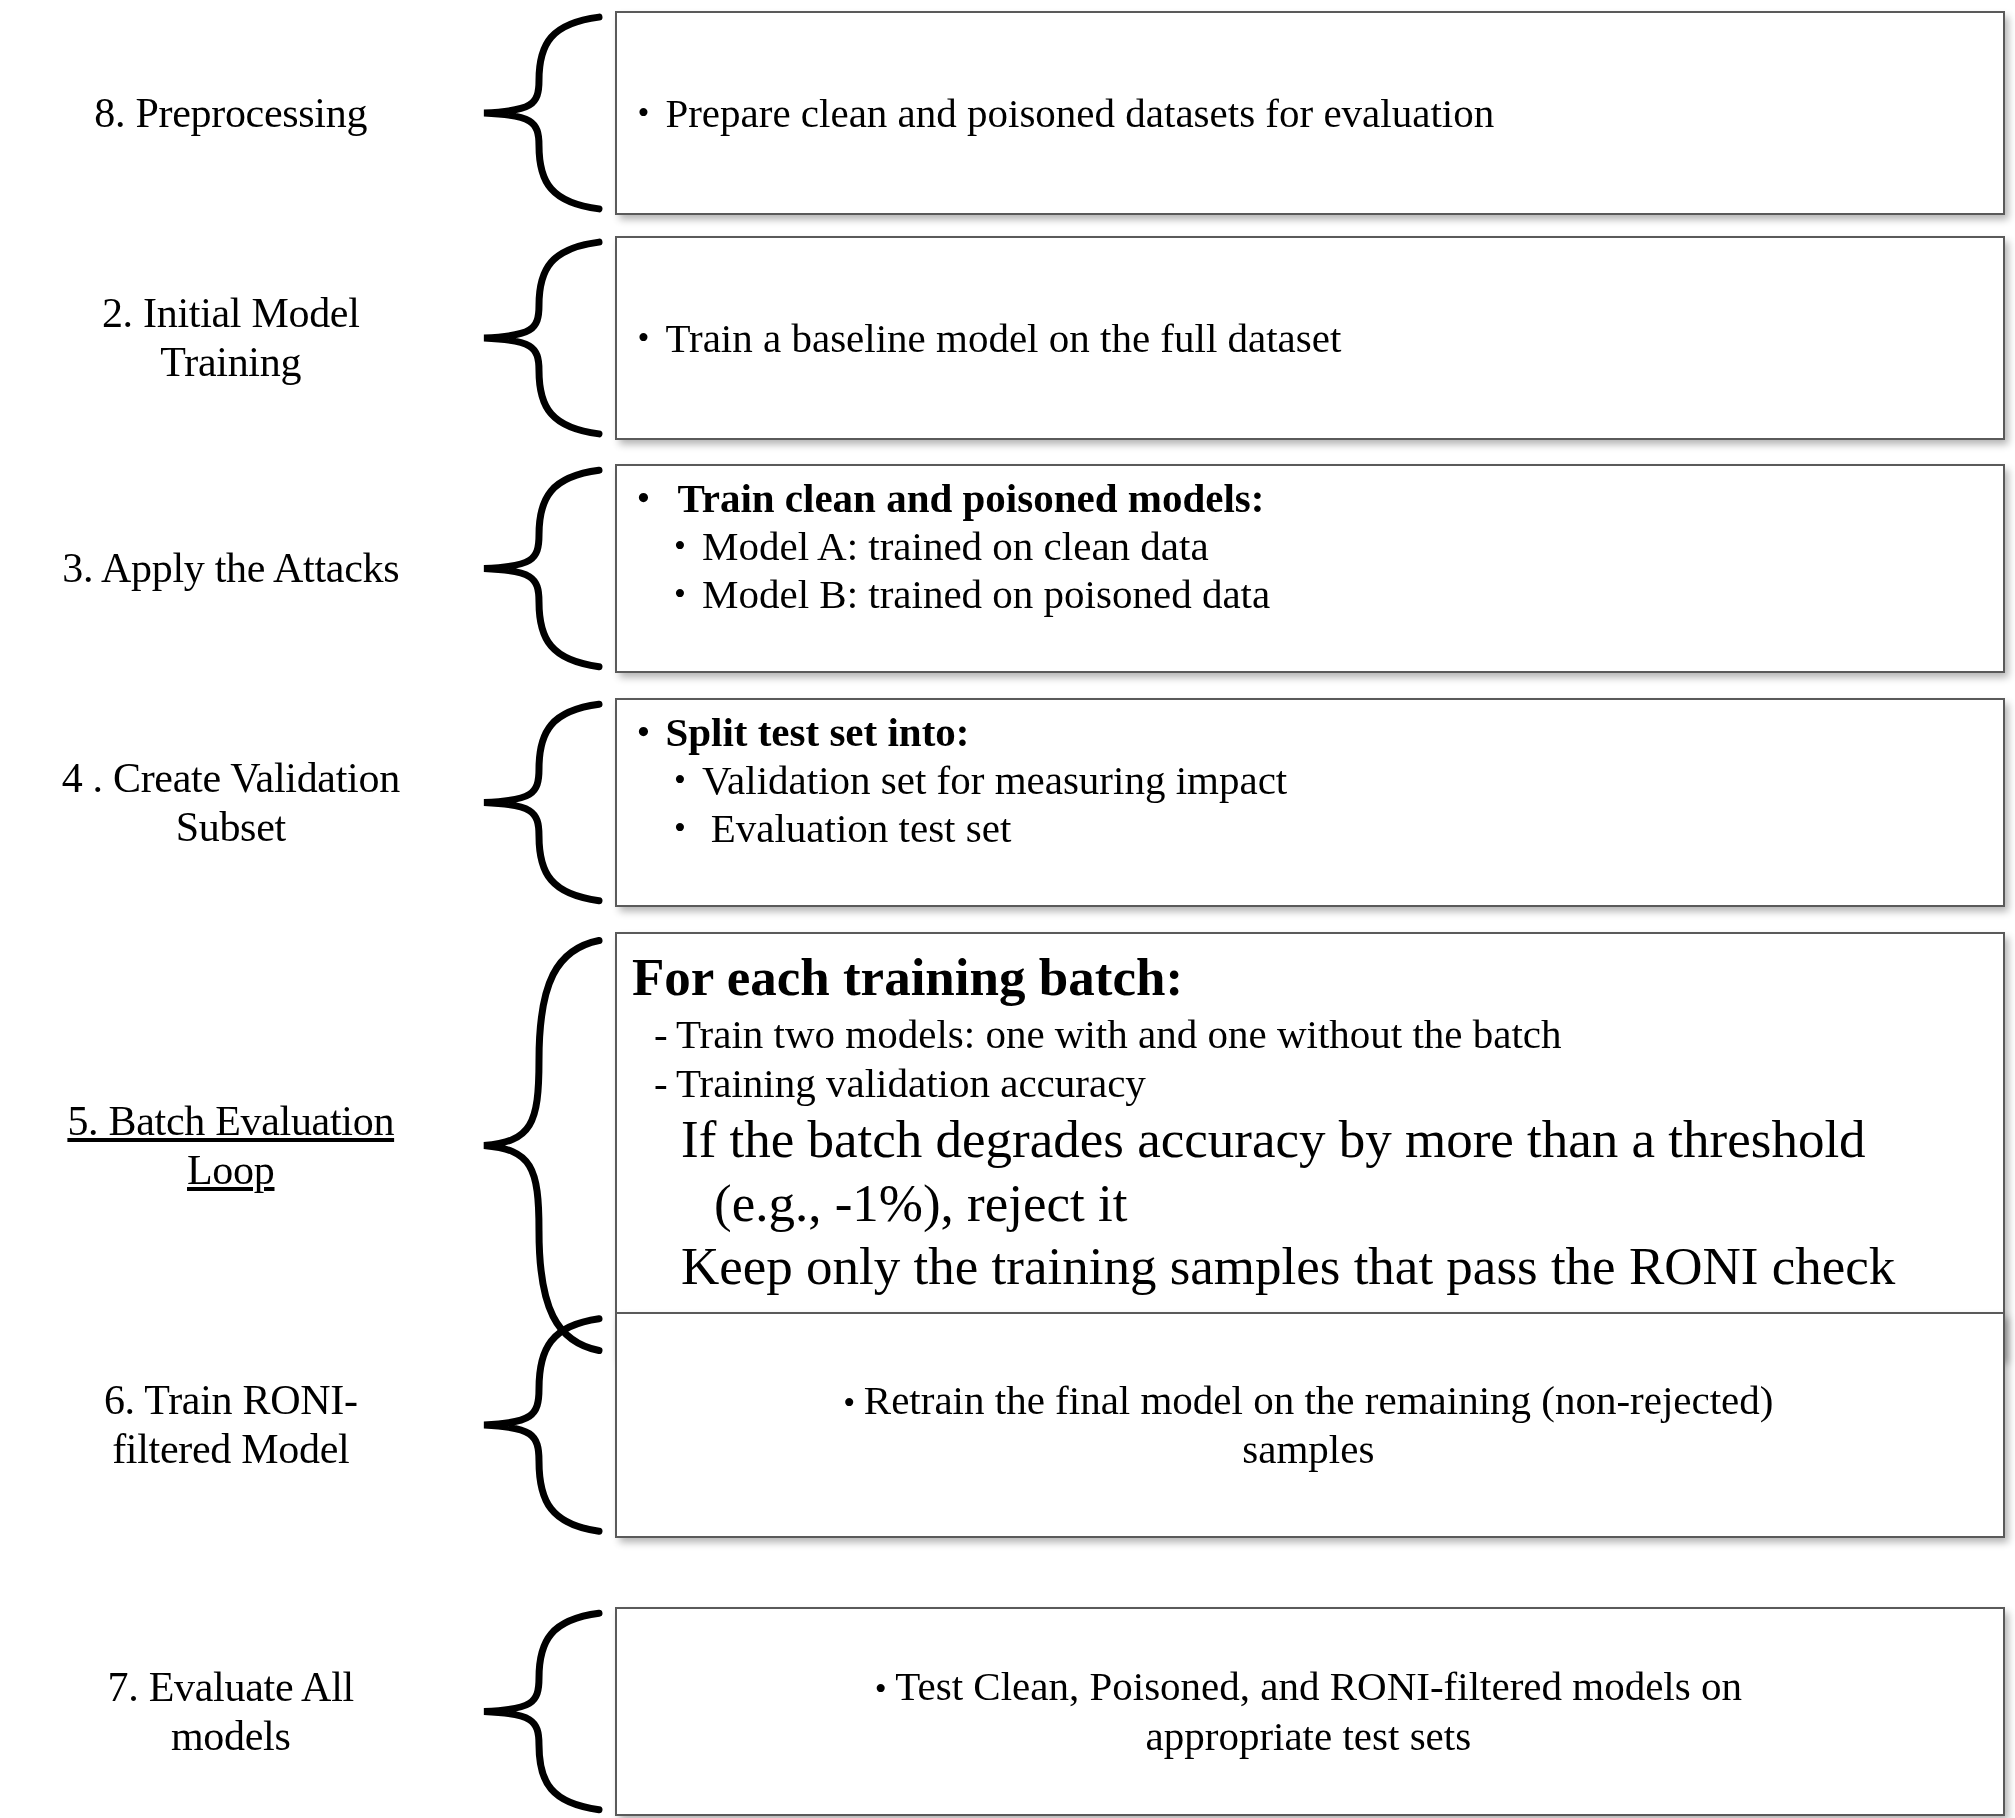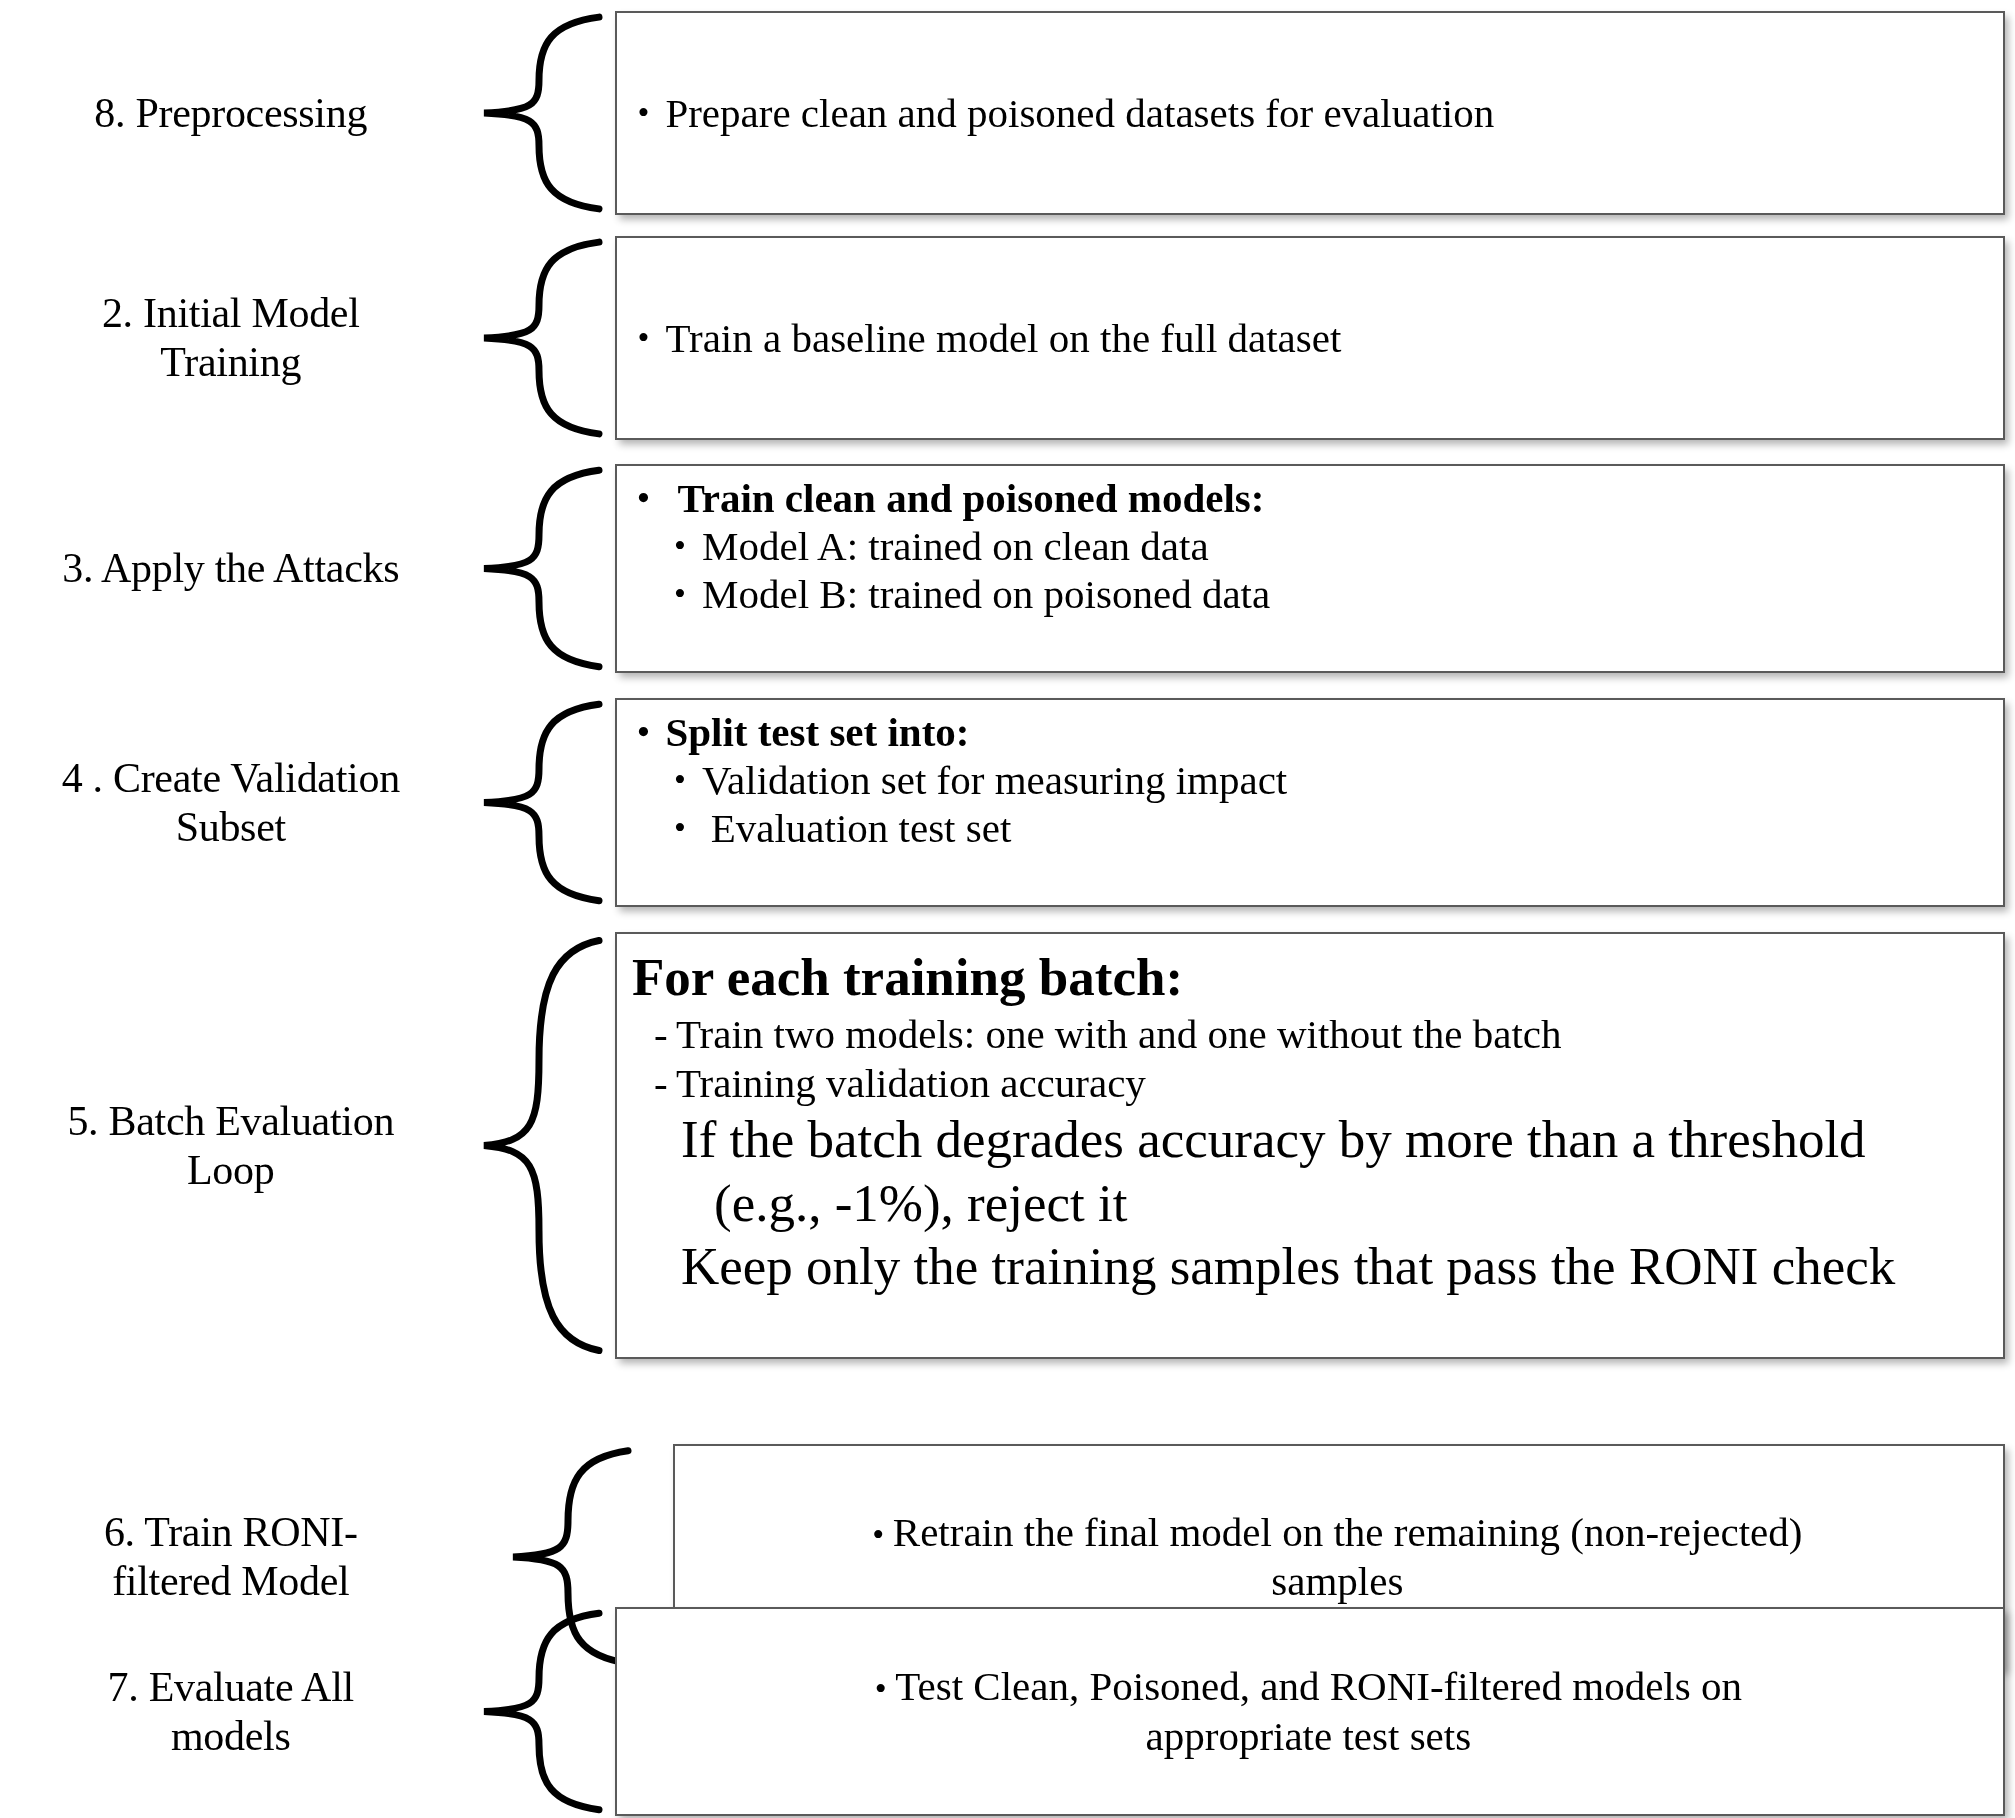--- a/index.html
+++ b/index.html
@@ -209,7 +209,7 @@
   </div>
 
   <div class="step-row" style="top:932px; height:427px;">
-    <div class="step-label" style="white-space:pre-line;">5. Batch Evaluation
+    <div class="step-label" style="white-space:pre-line;text-decoration:underline;">5. Batch Evaluation
 Loop</div>
     <div class="brace-cell">
       <svg viewBox="0 0 100 100" preserveAspectRatio="none">

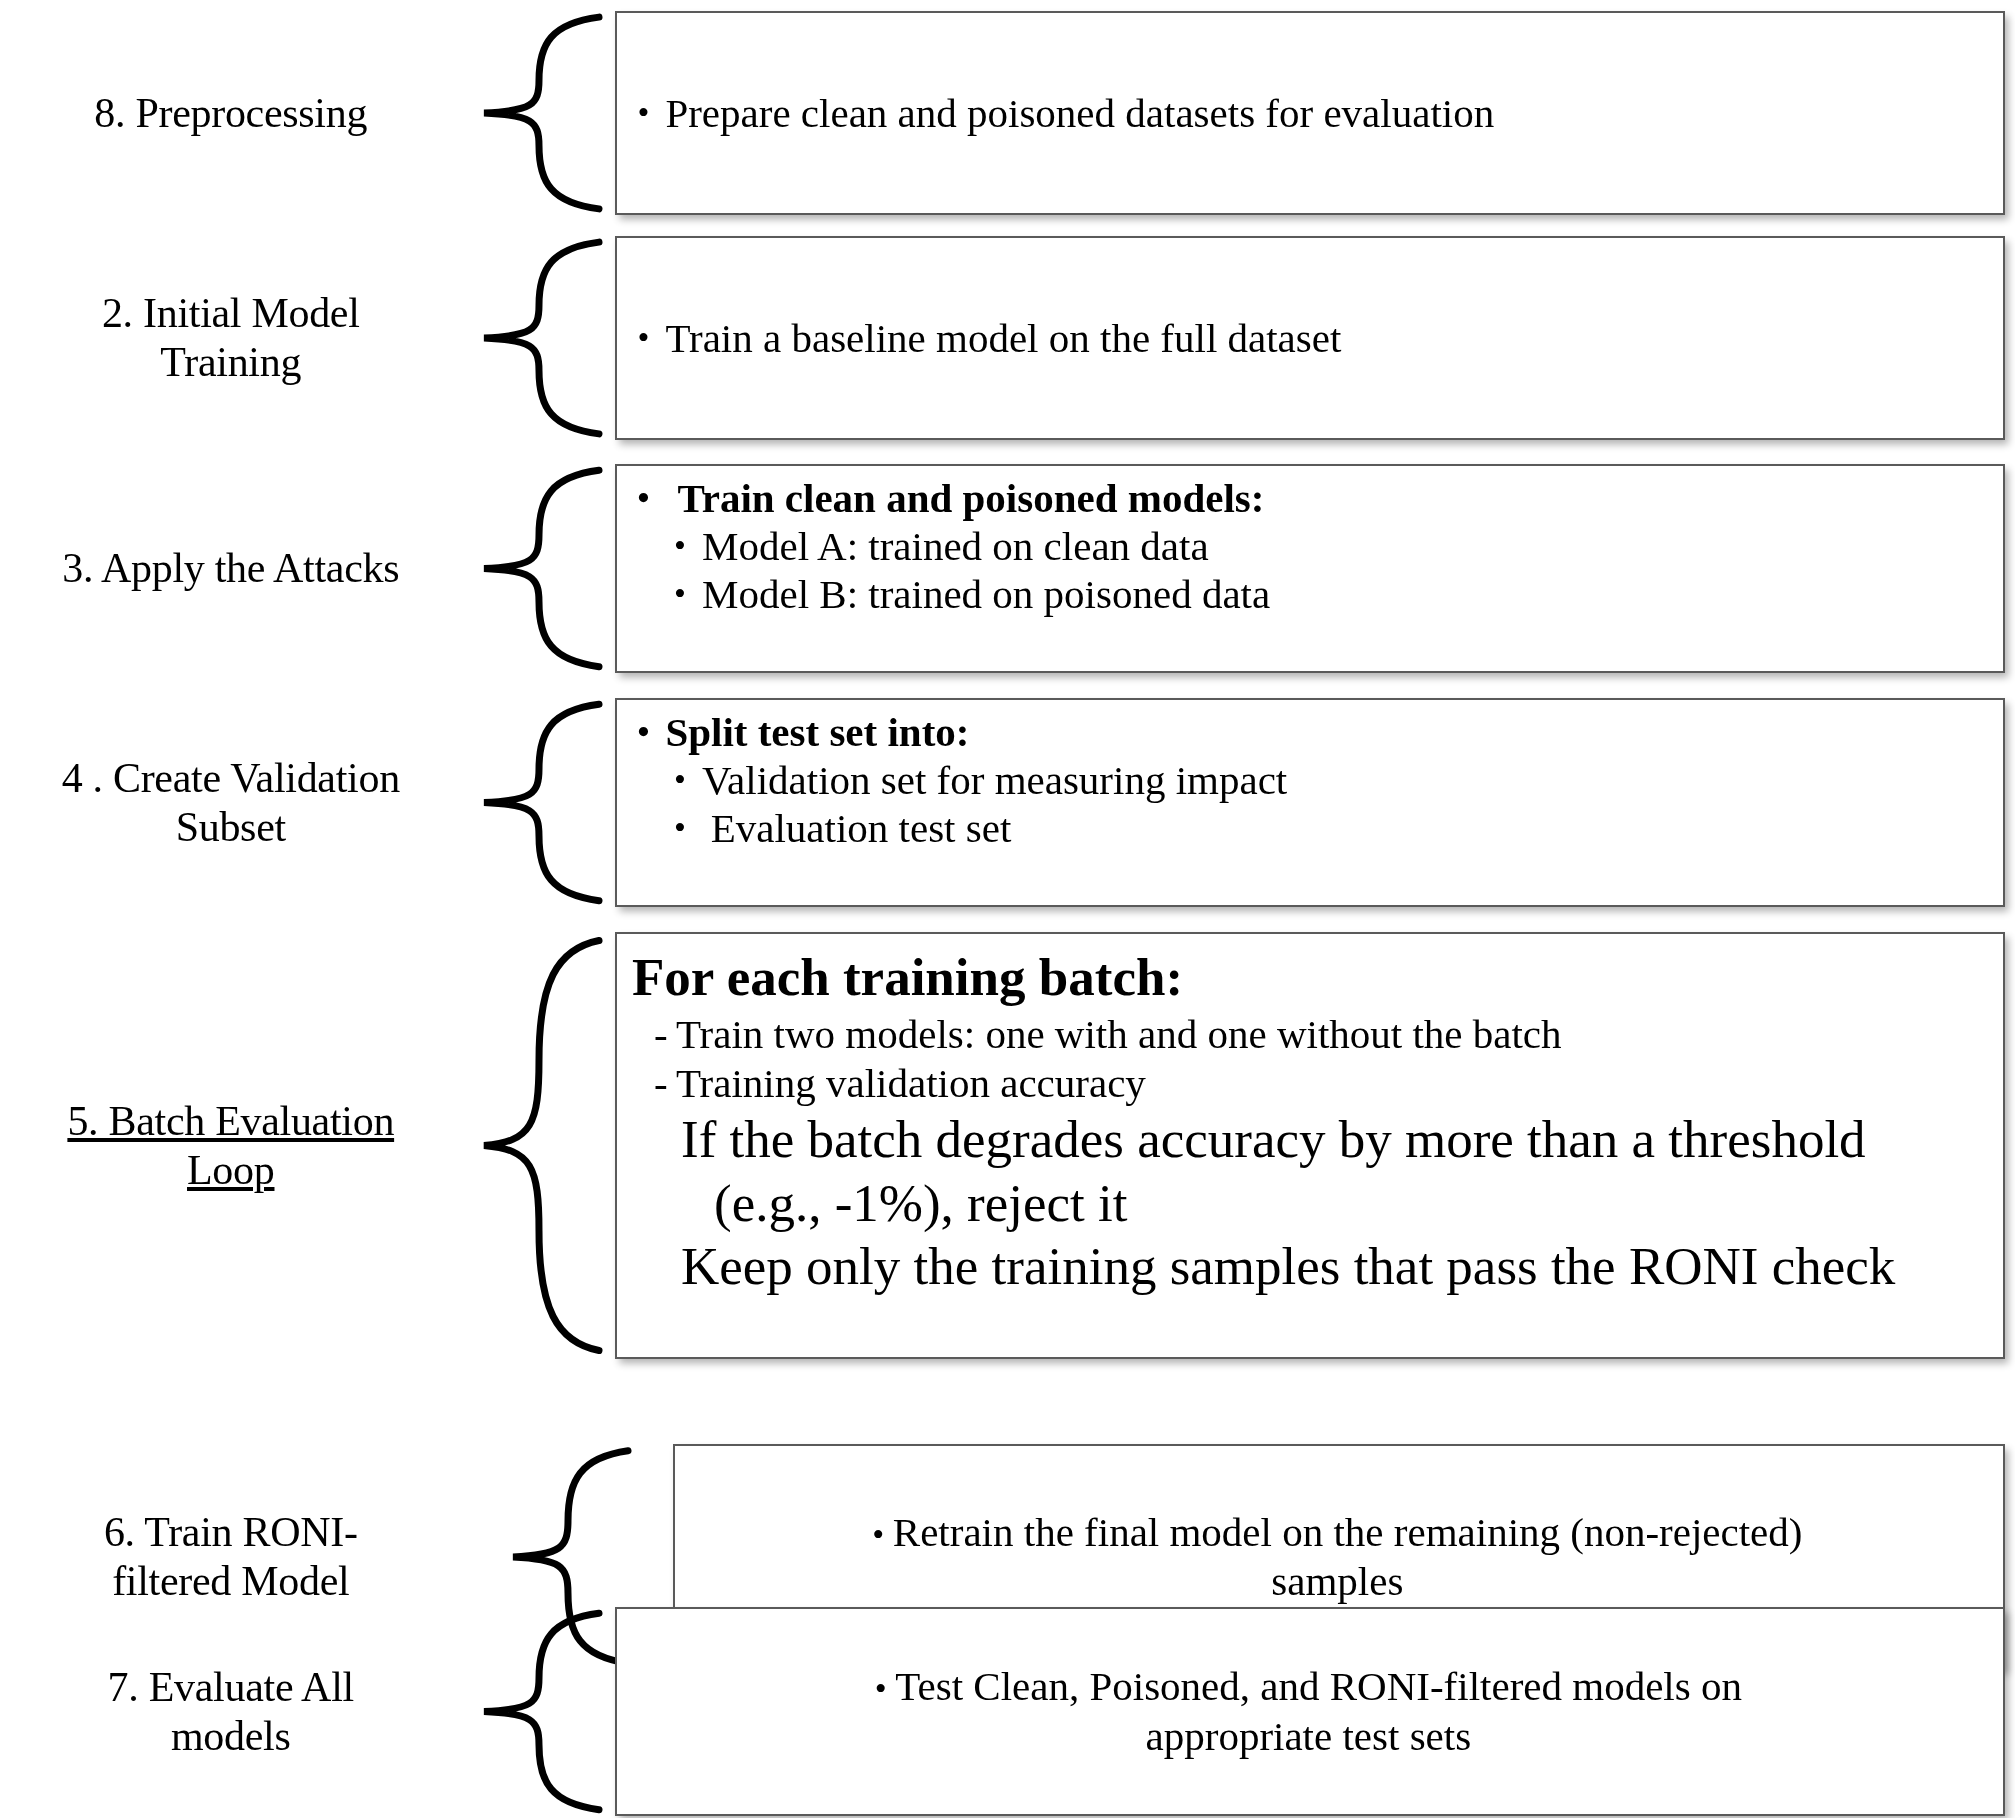--- a/index.html
+++ b/index.html
@@ -232,7 +232,7 @@
     </div>
   </div>
 
-  <div class="step-row" style="top:1444px; height:226px;gap:29px;">
+  <div class="step-row" style="top:1312px; height:226px;">
     <div class="step-label" style="white-space:pre-line;">6. Train RONI-
 filtered Model</div>
     <div class="brace-cell">

